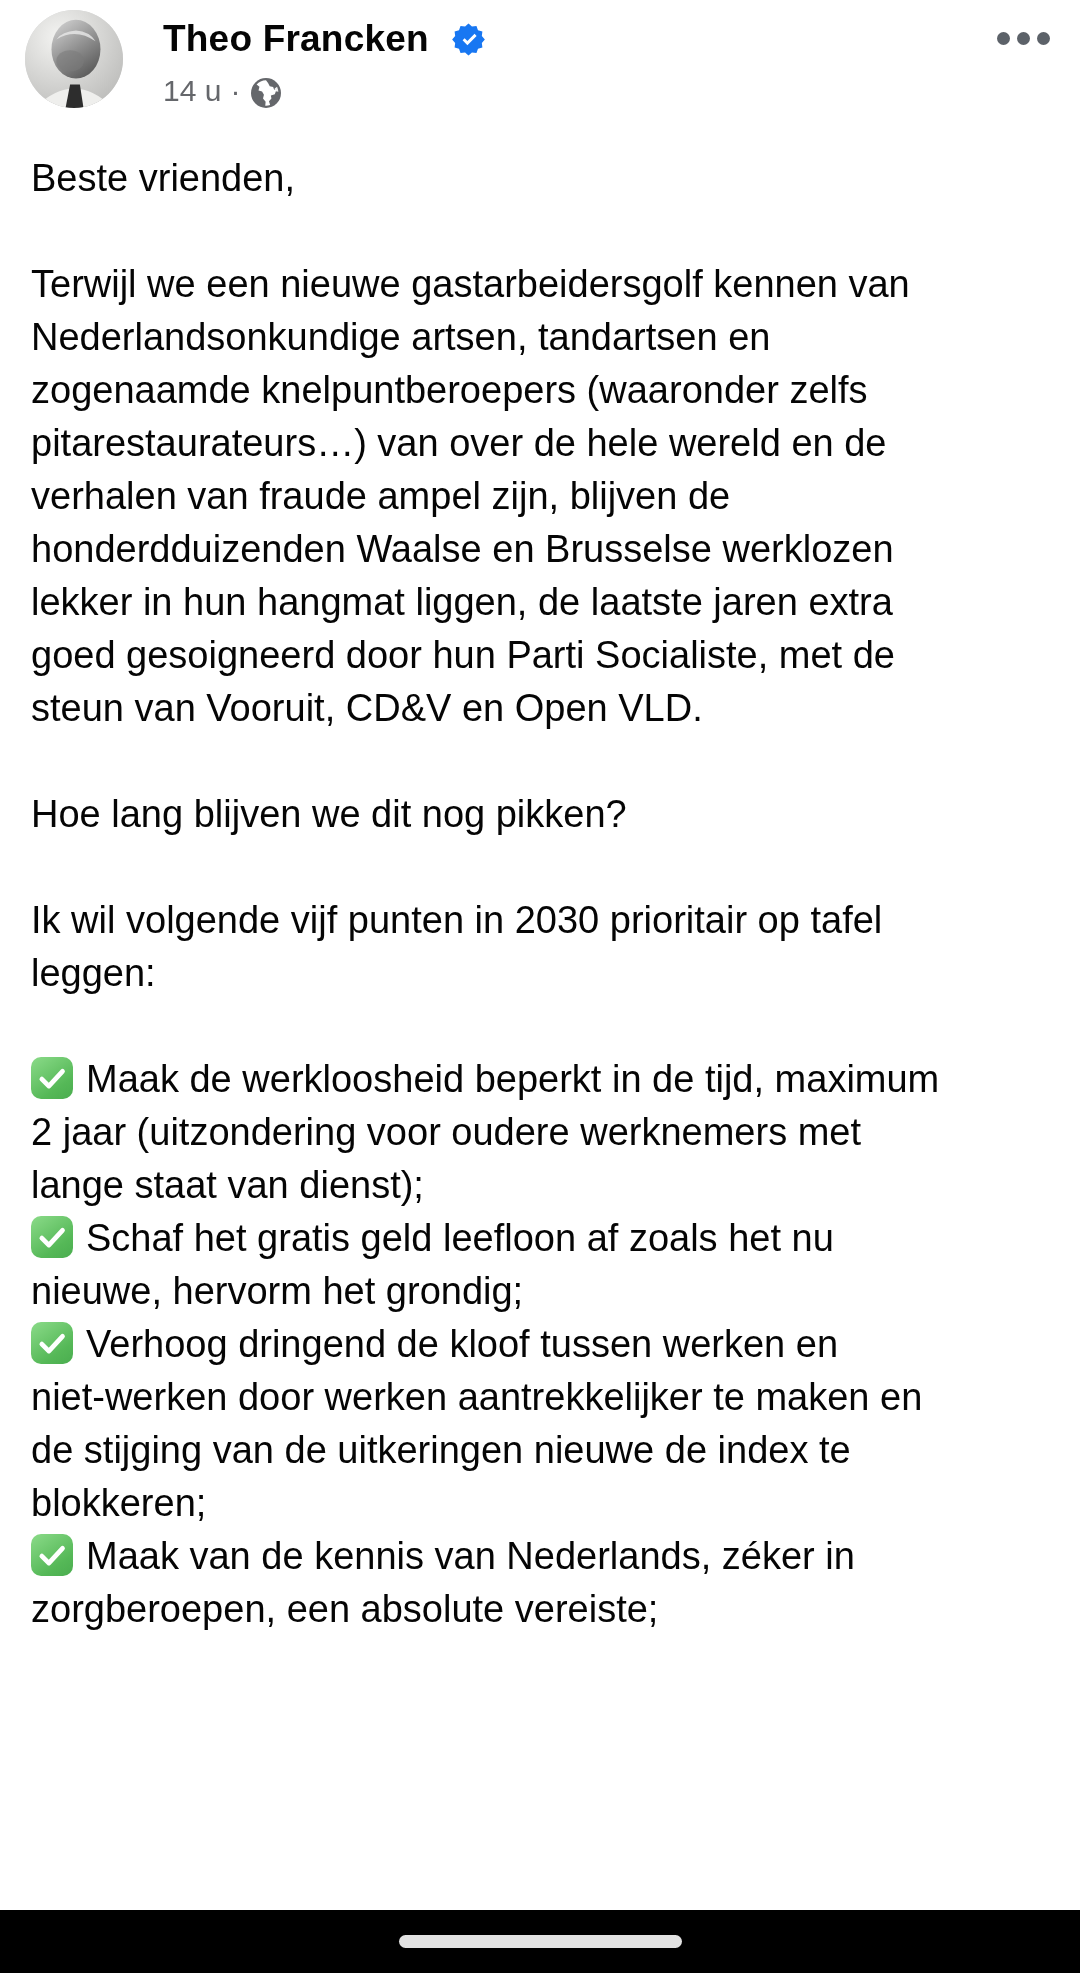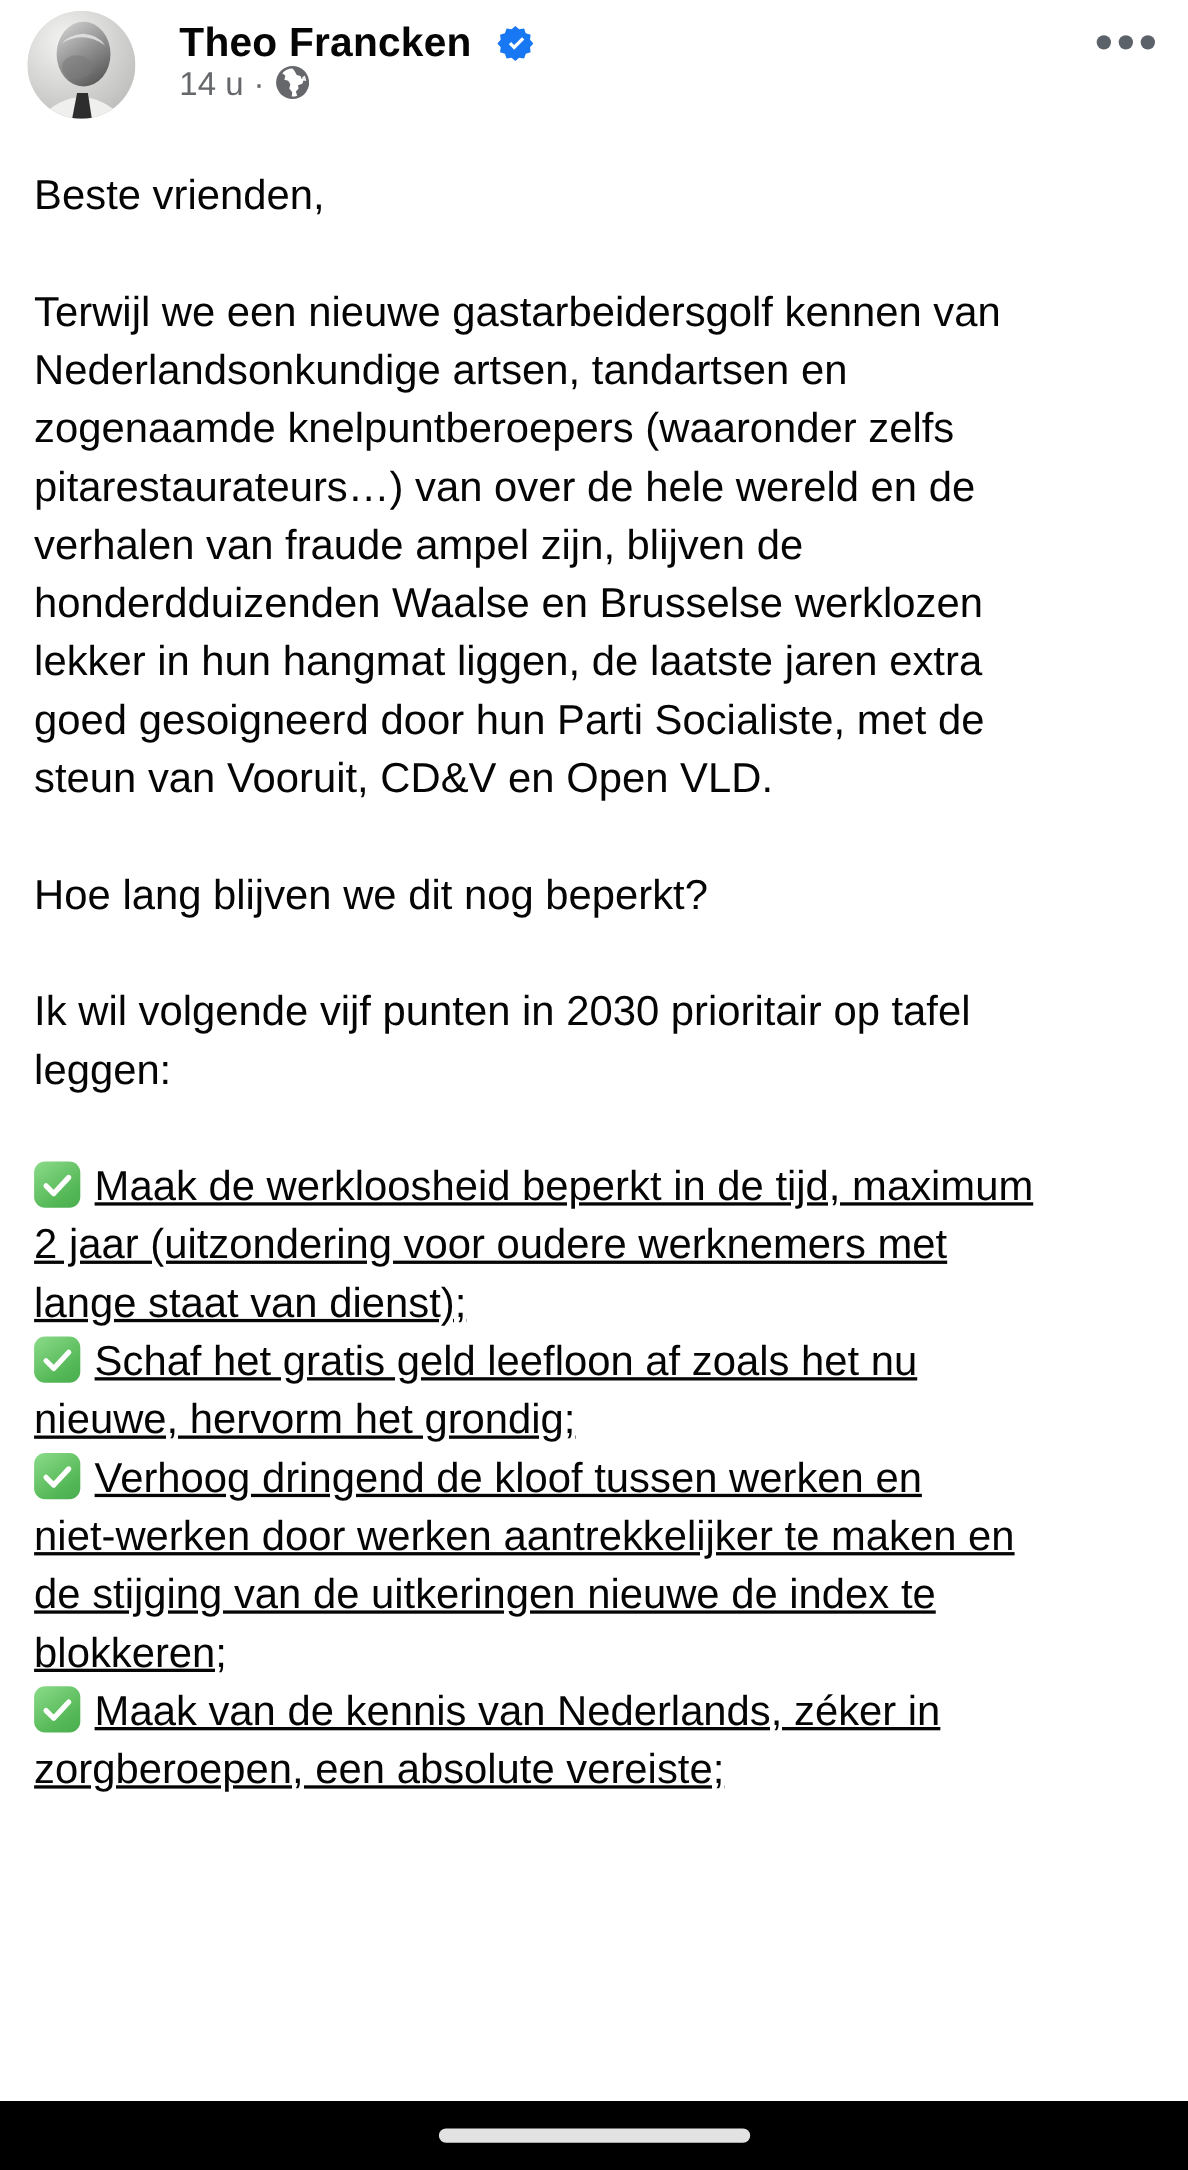--- a/index.html
+++ b/index.html
@@ -35,8 +35,8 @@
   }
   .verified-badge{width:33px;height:33px;display:block;}
   .meta-row{
-    display:flex;align-items:flex-start;gap:9px;
-    margin-top:0;
+    display:flex;align-items:flex-end;gap:9px;
+    margin-top:14px;
     font-size:30px;color:#65676B;
   }
   .globe{width:30px;height:30px;display:block;margin-left:2px;}

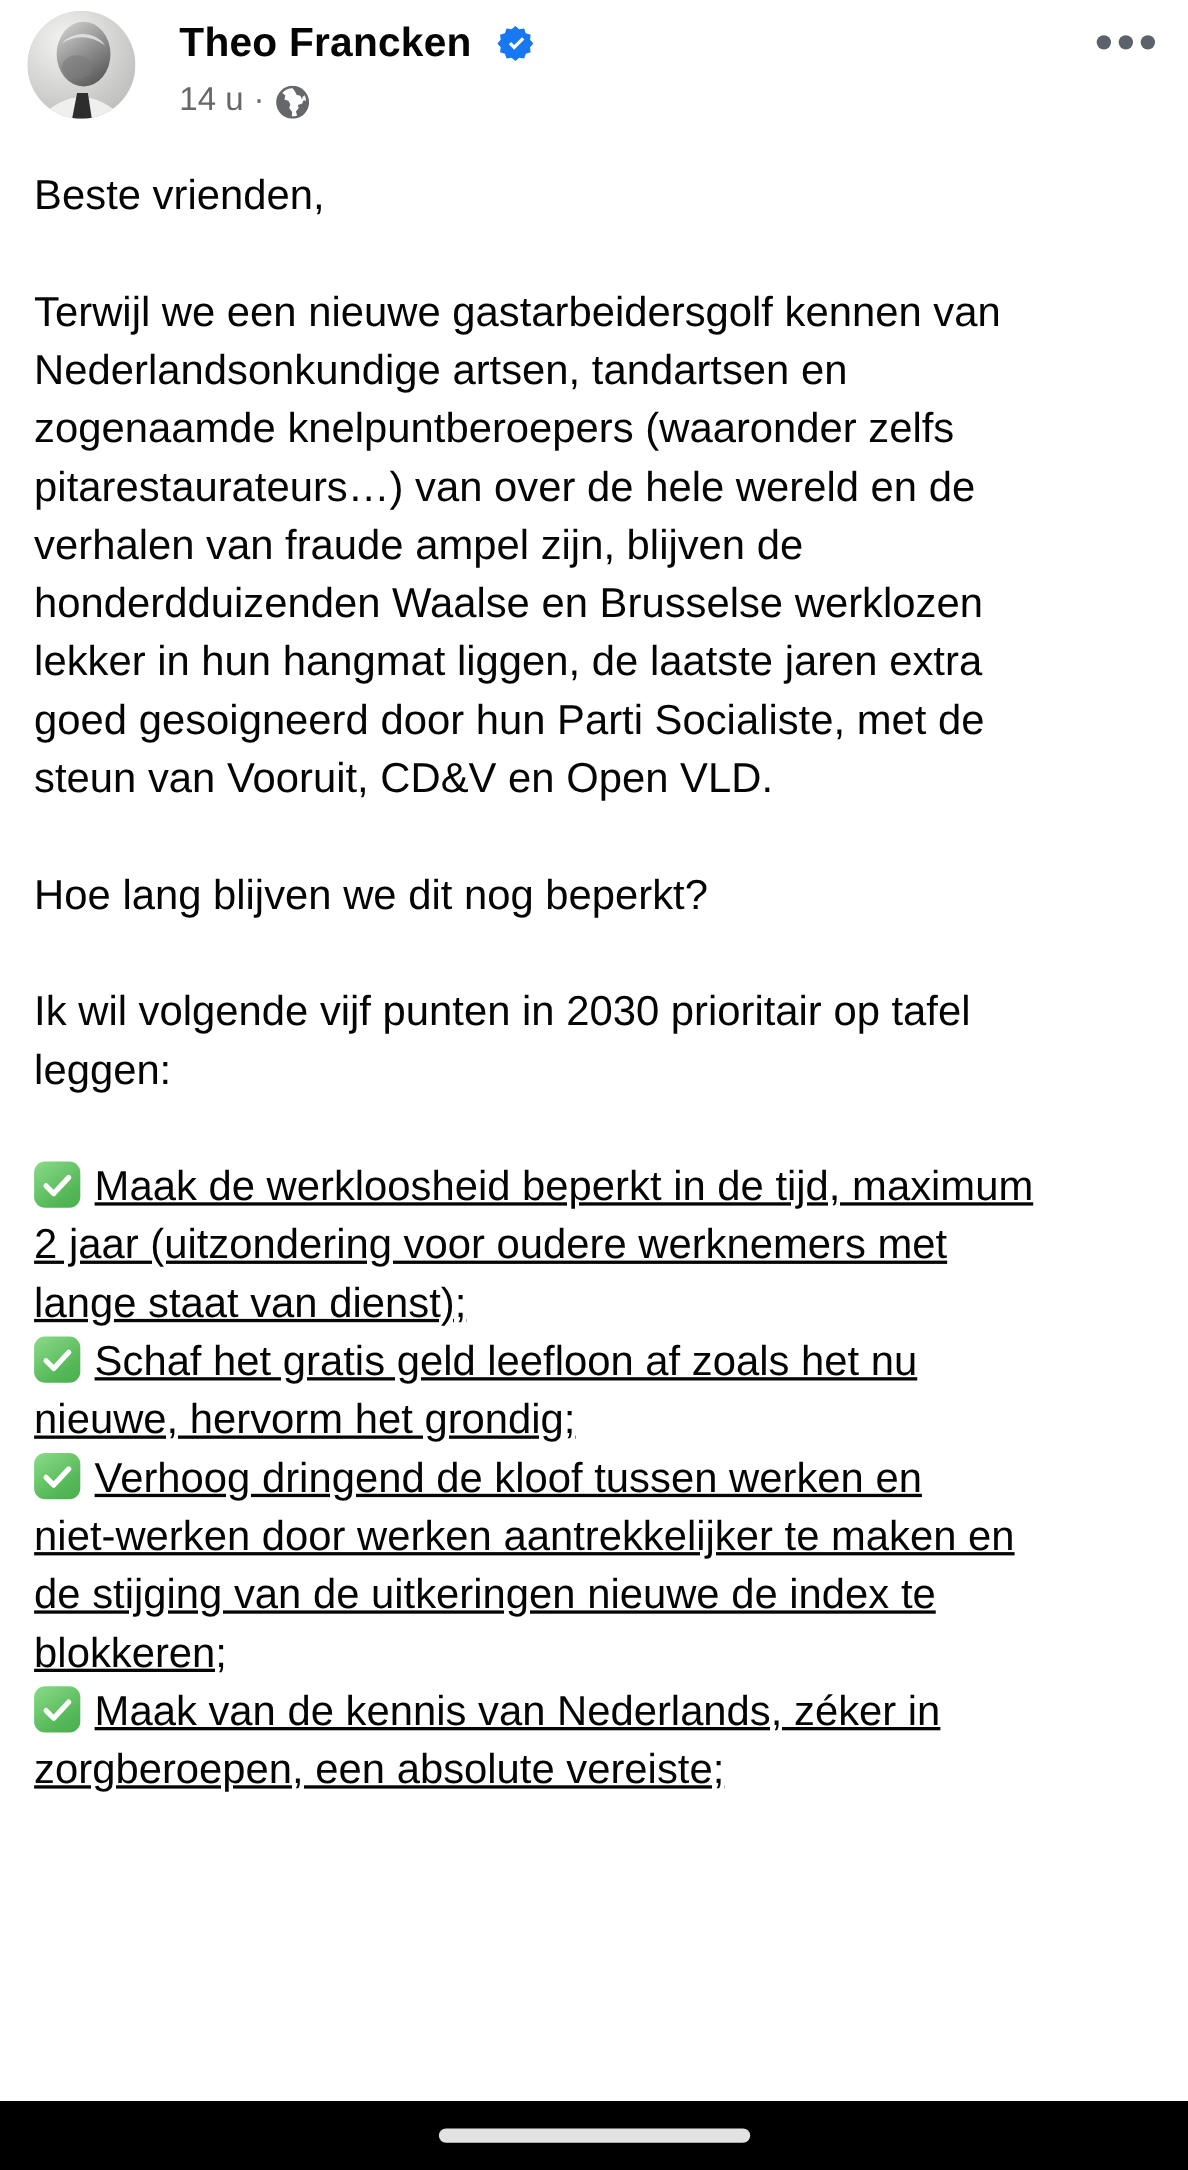--- a/index.html
+++ b/index.html
@@ -141,7 +141,7 @@
 lekker in hun hangmat liggen, de laatste jaren extra
 goed gesoigneerd door hun Parti Socialiste, met de
 steun van Vooruit, CD&amp;V en Open VLD.</p>
-  <p class="para">Hoe lang blijven we dit nog beperkt?</p>
+  <p class="para">Hoe lang blijven we dit nog pikken?</p>
   <p class="para">Ik wil volgende vijf punten in 2030 prioritair op tafel
 leggen:</p>
   <div class="check-list">

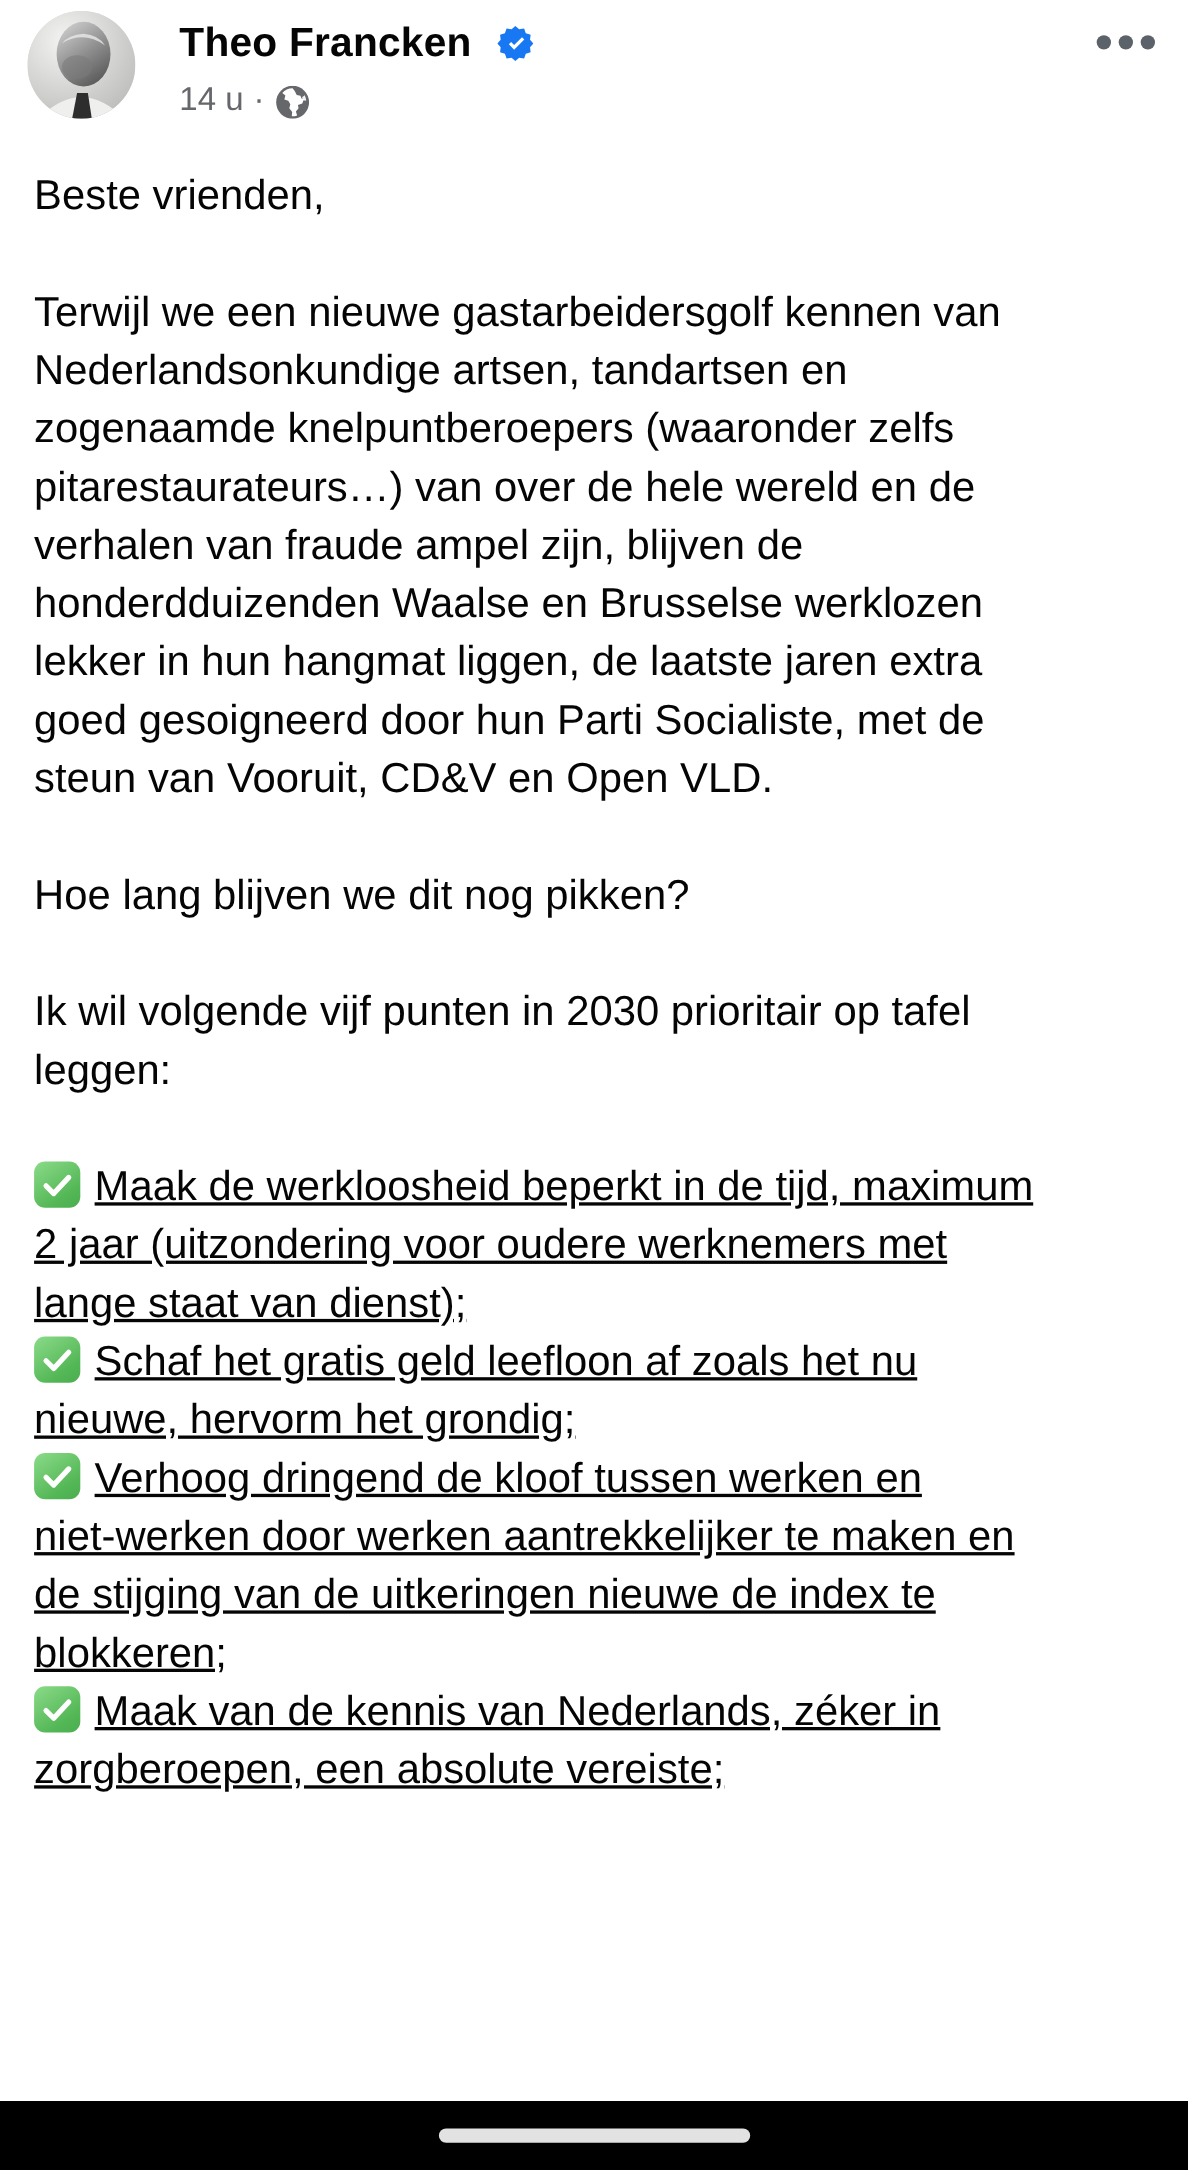--- a/index.html
+++ b/index.html
@@ -56,7 +56,7 @@
   .post-body p{margin:0;white-space:pre-line;}
   .para{margin:0 0 53px !important;}
   .check-list{margin:0 0 53px;}
-  .check-item{margin:0;text-decoration:underline;}
+  .check-item{margin:0;}
   .check-icon{
     display:inline-block;
     width:42px;height:42px;

